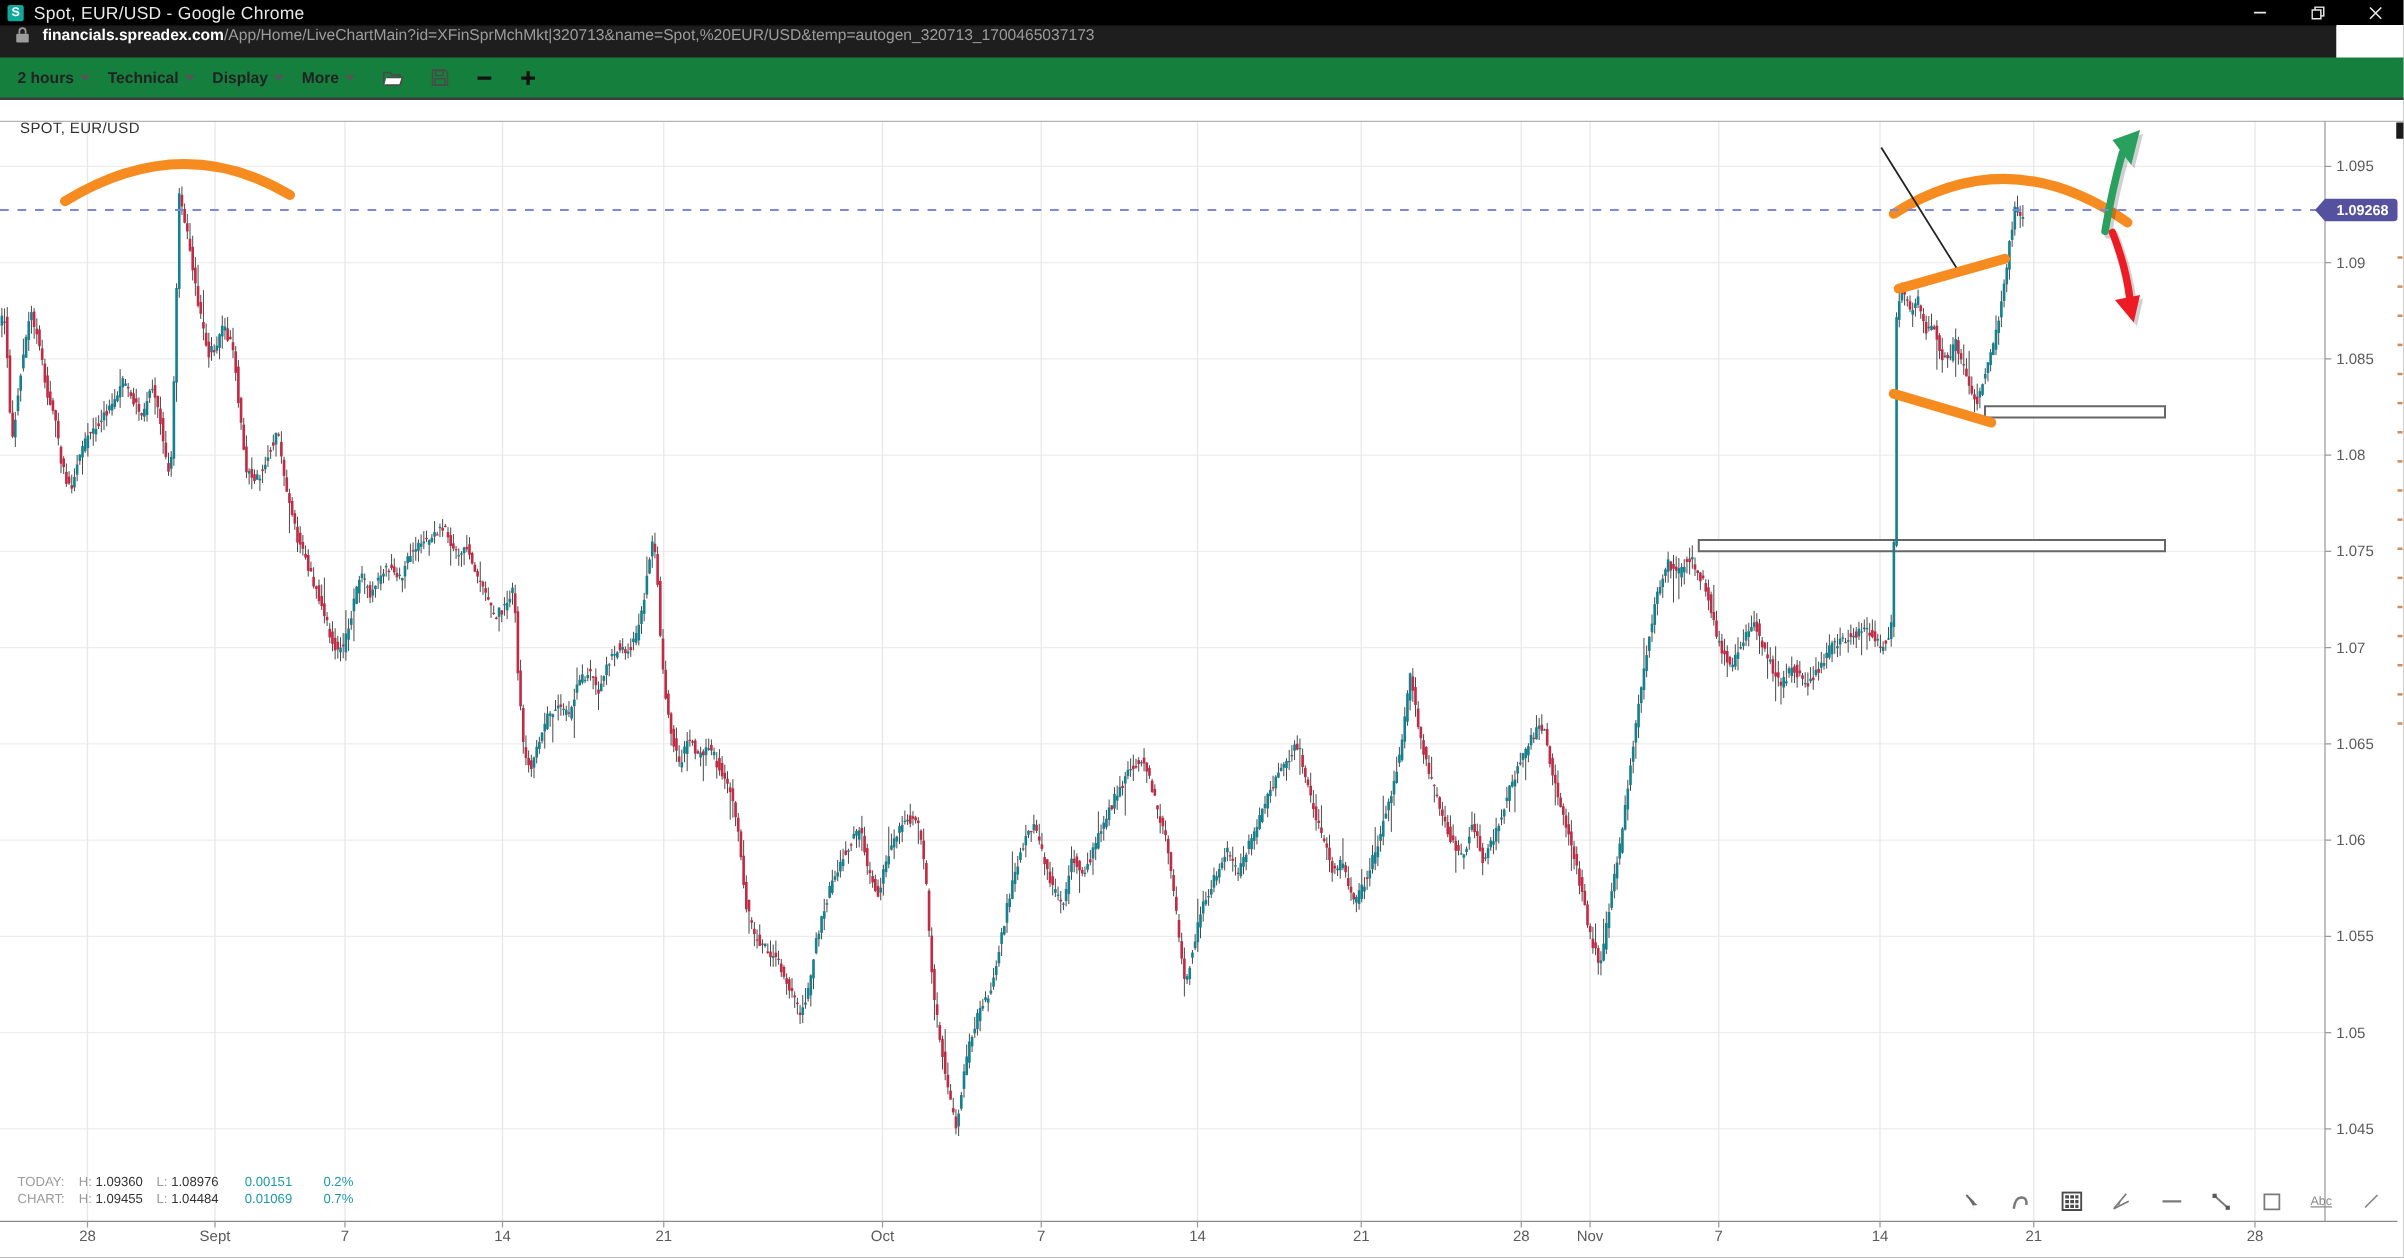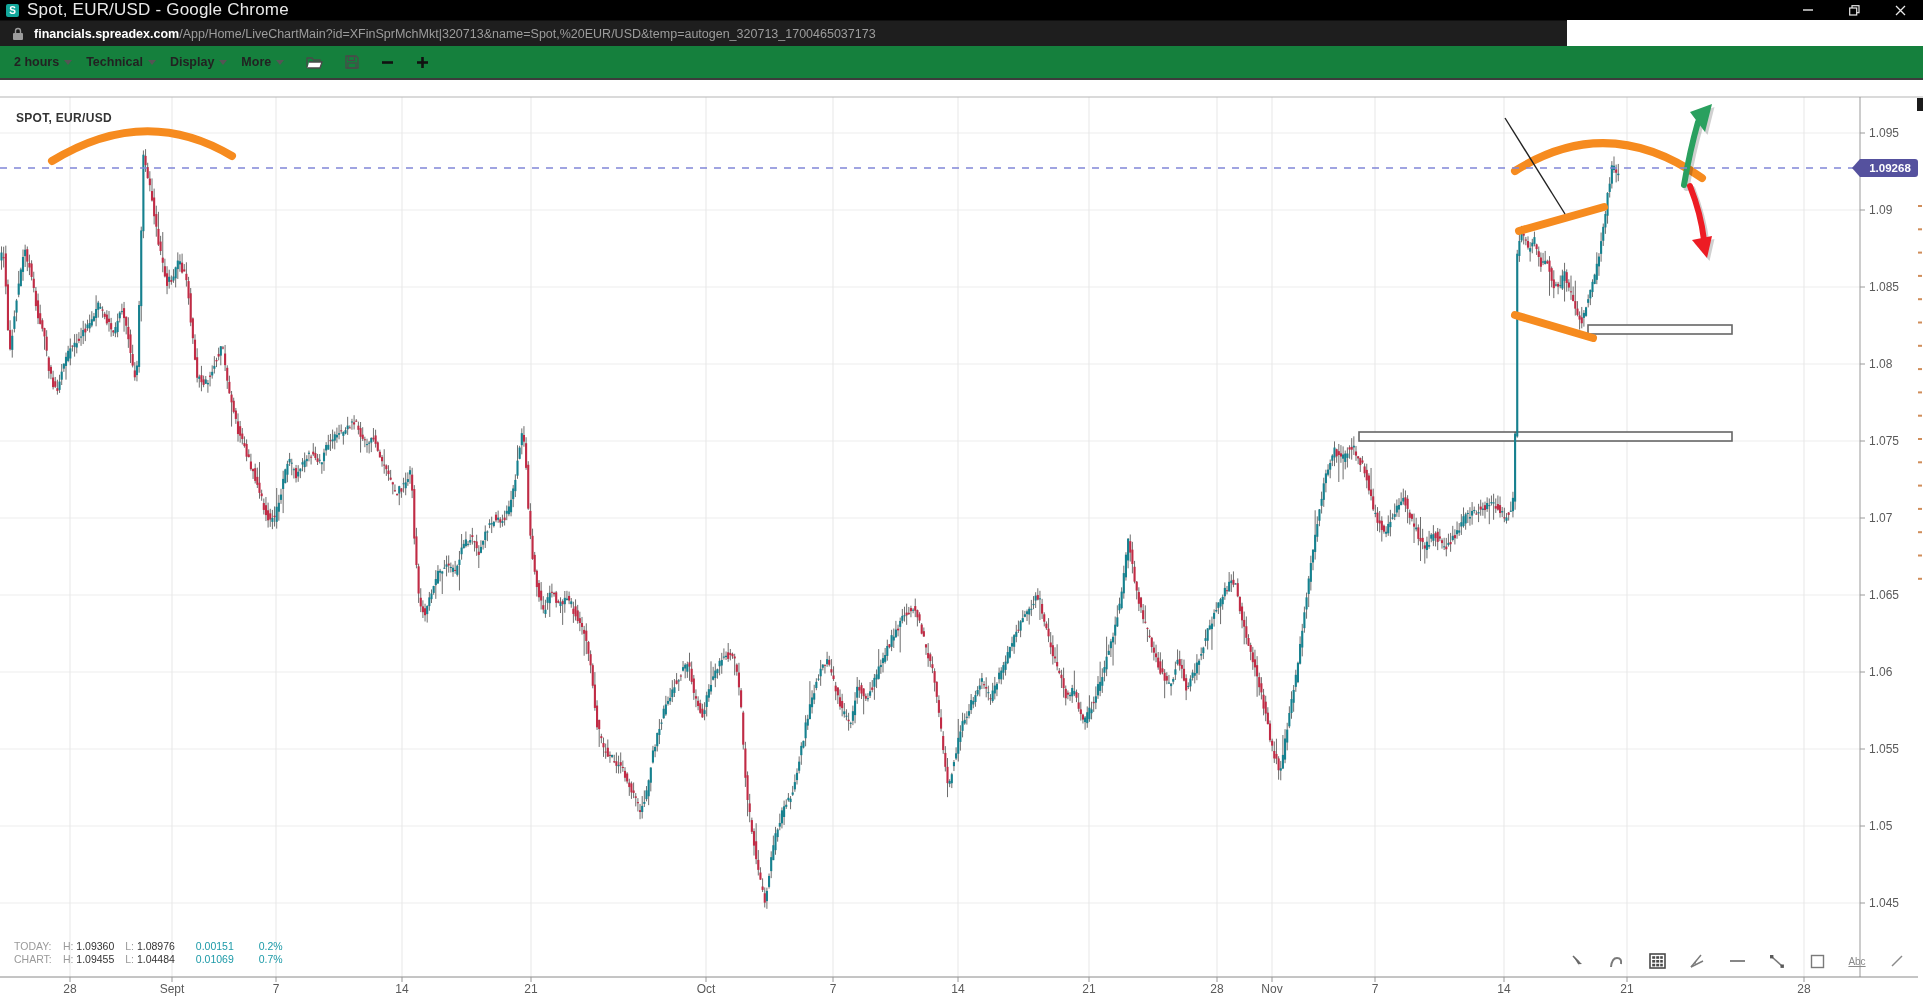--- a/index.html
+++ b/index.html
@@ -10,7 +10,7 @@
             display:flex;align-items:center;}
   #app-logo{width:13px;height:13px;margin-left:6px;border-radius:2px;background:#12a79b;
             color:#fff;font-size:10px;font-weight:bold;text-align:center;line-height:13px;}
-  #win-title{color:#e8e8e8;font-size:17px;margin-left:8px;letter-spacing:.2px;}
+  #win-title{color:#e8e8e8;font-size:14px;margin-left:8px;letter-spacing:.2px;}
   #win-controls{position:absolute;right:0;top:0;height:20px;display:flex;align-items:center;}
   .winbtn{width:46px;height:20px;display:flex;align-items:center;justify-content:center;color:#e8e8e8;}
   .winbtn svg{display:block;}

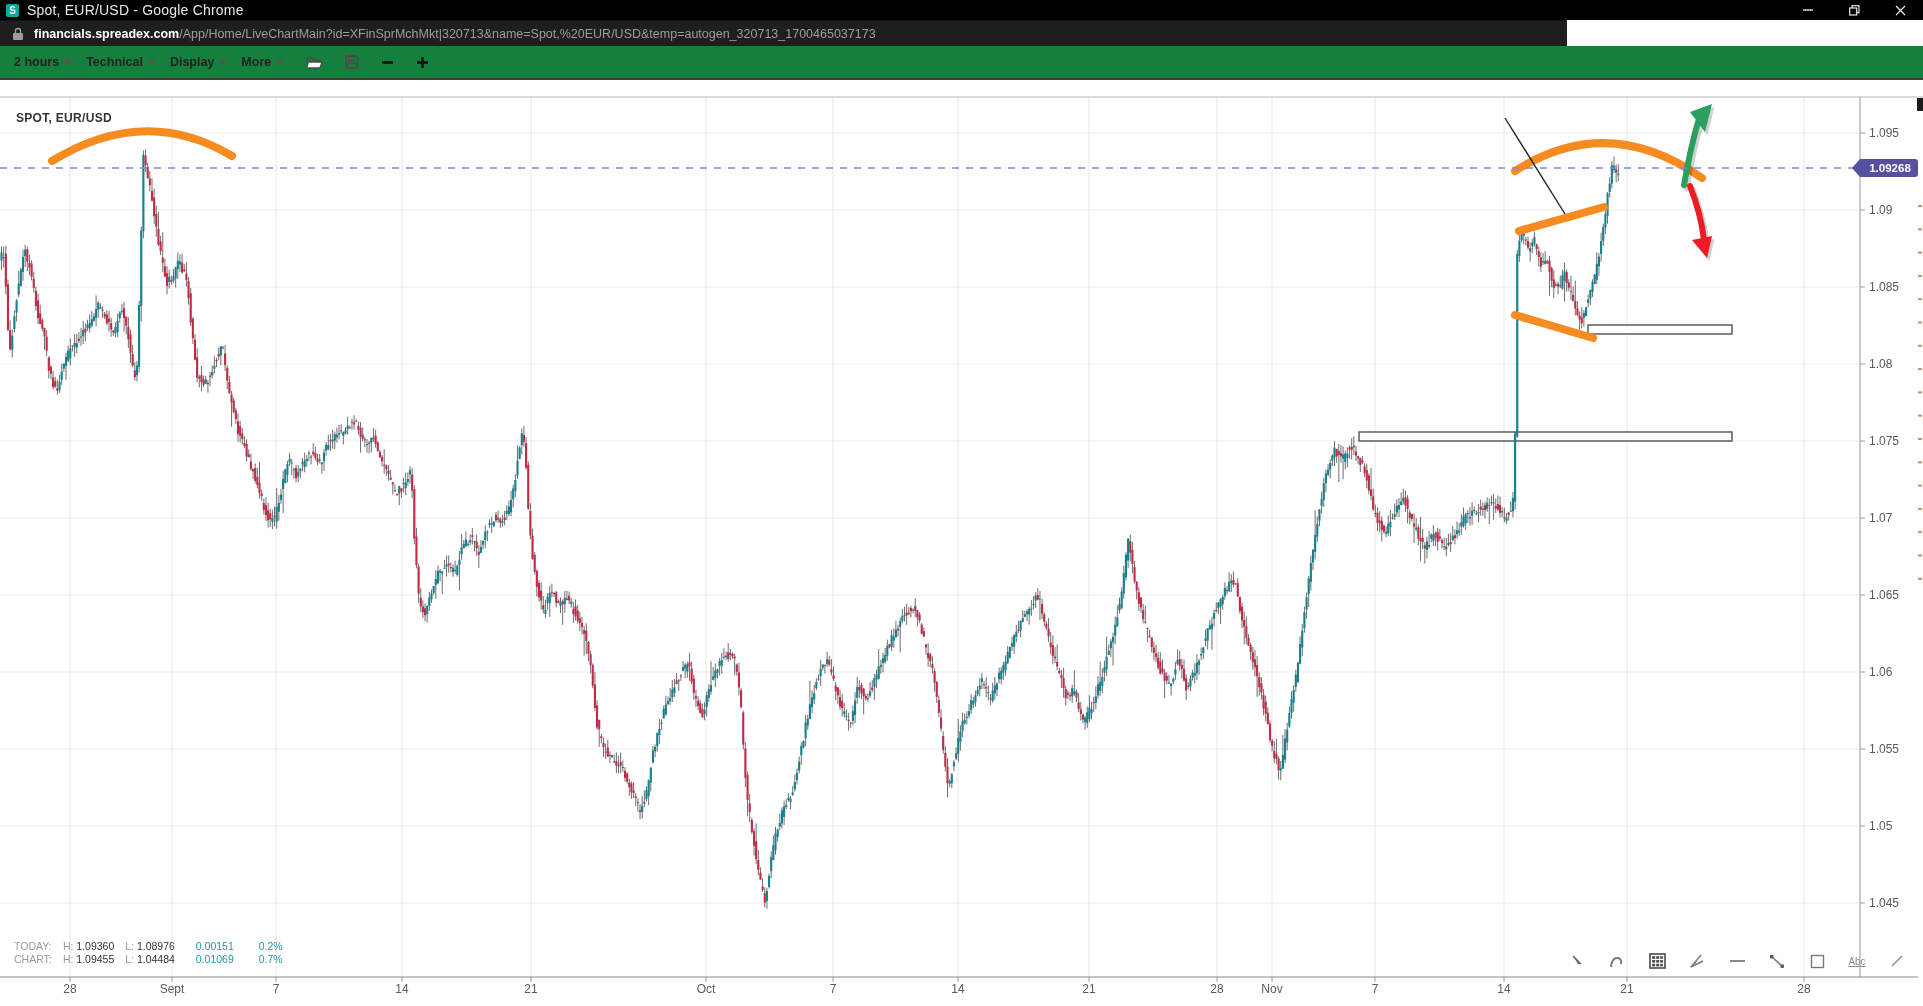--- a/index.html
+++ b/index.html
@@ -14,8 +14,8 @@
   #win-controls{position:absolute;right:0;top:0;height:20px;display:flex;align-items:center;}
   .winbtn{width:46px;height:20px;display:flex;align-items:center;justify-content:center;color:#e8e8e8;}
   .winbtn svg{display:block;}
-  #urlbar{position:absolute;left:0;top:20px;width:1567px;height:26px;background:#1e1e1e;
-          display:flex;align-items:center;border-top:1px solid #101010;}
+  #urlbar{position:absolute;left:0;top:20px;width:1869px;height:26px;background:#1e1e1e;
+          display:flex;align-items:flex-start;border-top:1px solid #101010;}
   #padlock{margin-left:12px;}
   #url-text{margin-left:10px;font-size:12.5px;color:#9c9c9c;white-space:nowrap;}
   #url-text .domain{color:#ffffff;font-weight:bold;}

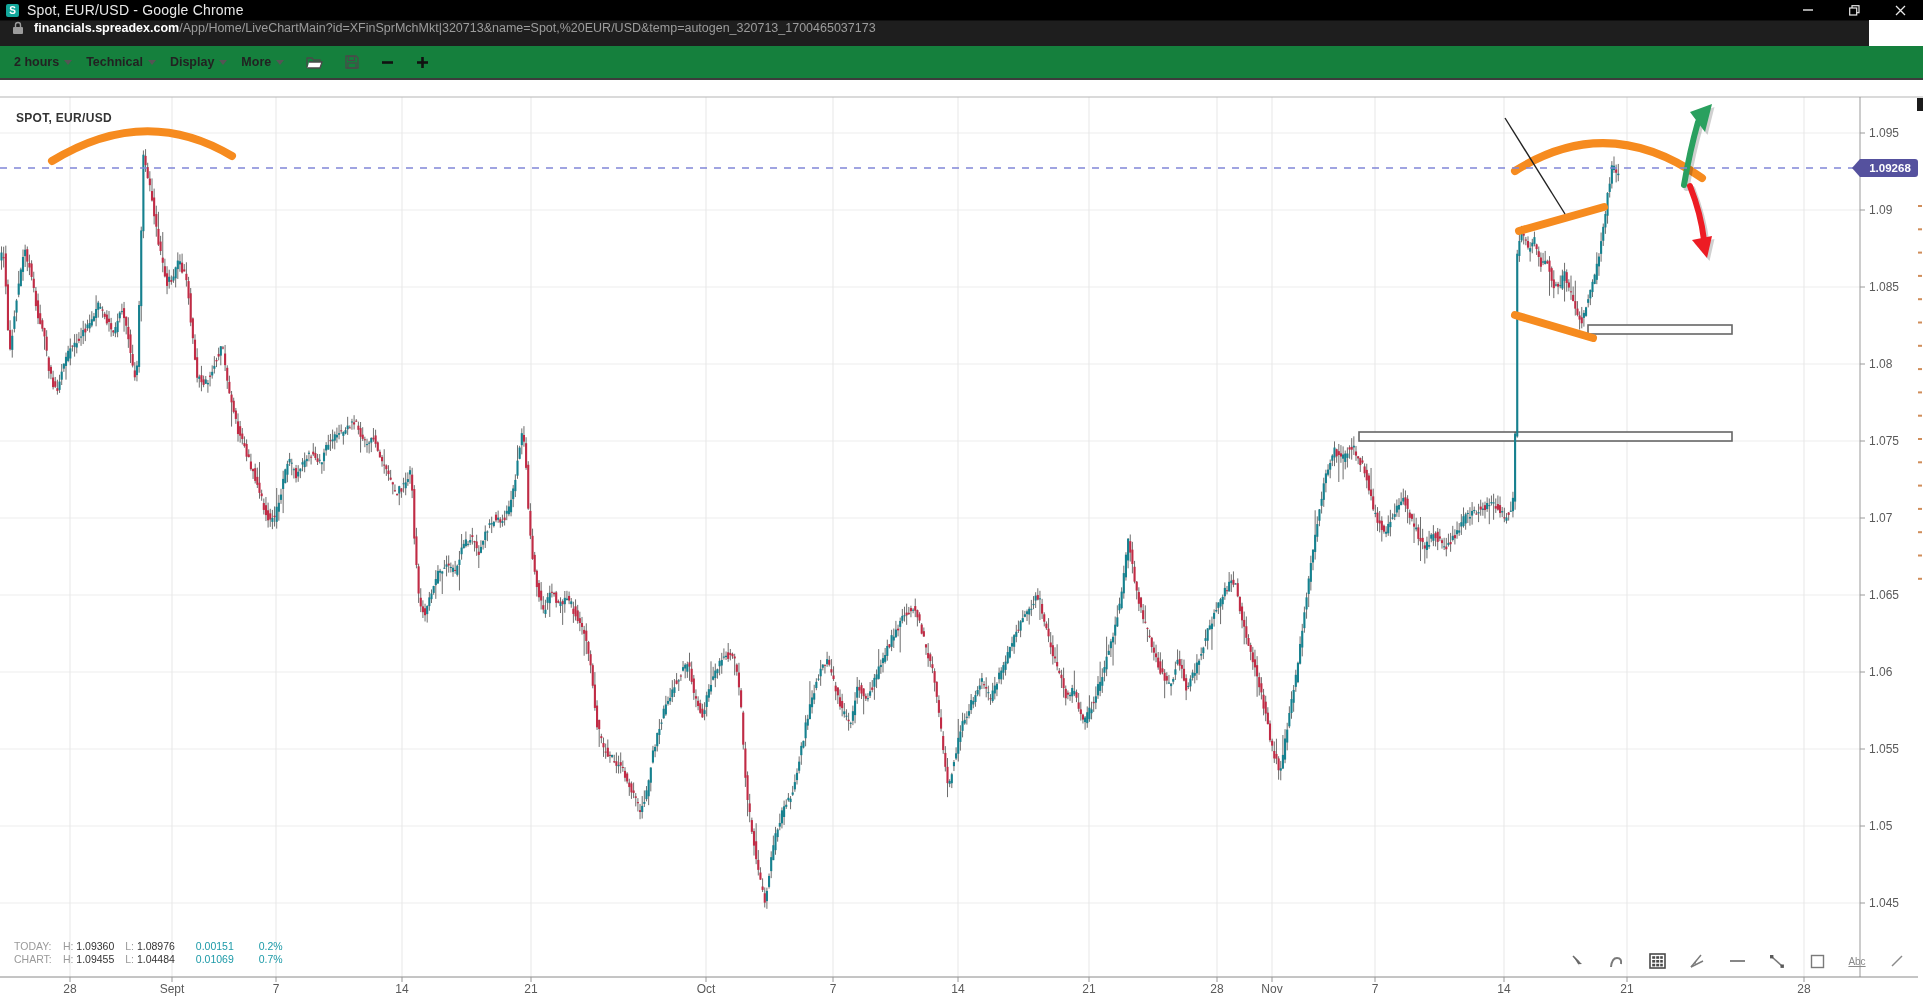--- a/index.html
+++ b/index.html
@@ -28,7 +28,7 @@
              border-right:4px solid transparent;border-top:5px solid #555;}
   .tbicon{margin-left:22px;cursor:pointer;display:flex;align-items:center;}
   
-  #symbol-label{position:absolute;left:16px;top:111px;font-size:12px;font-weight:bold;color:#333;letter-spacing:.3px;}
+  #symbol-label{position:absolute;left:16px;top:95px;font-size:12px;font-weight:normal;color:#333;letter-spacing:.3px;}
   #legend{position:absolute;left:14px;top:940px;font-size:10.5px;line-height:13px;color:#333;}
   .leg-row span{display:inline-block;}
   .leg-key{color:#9a9a9a;width:46px;}

